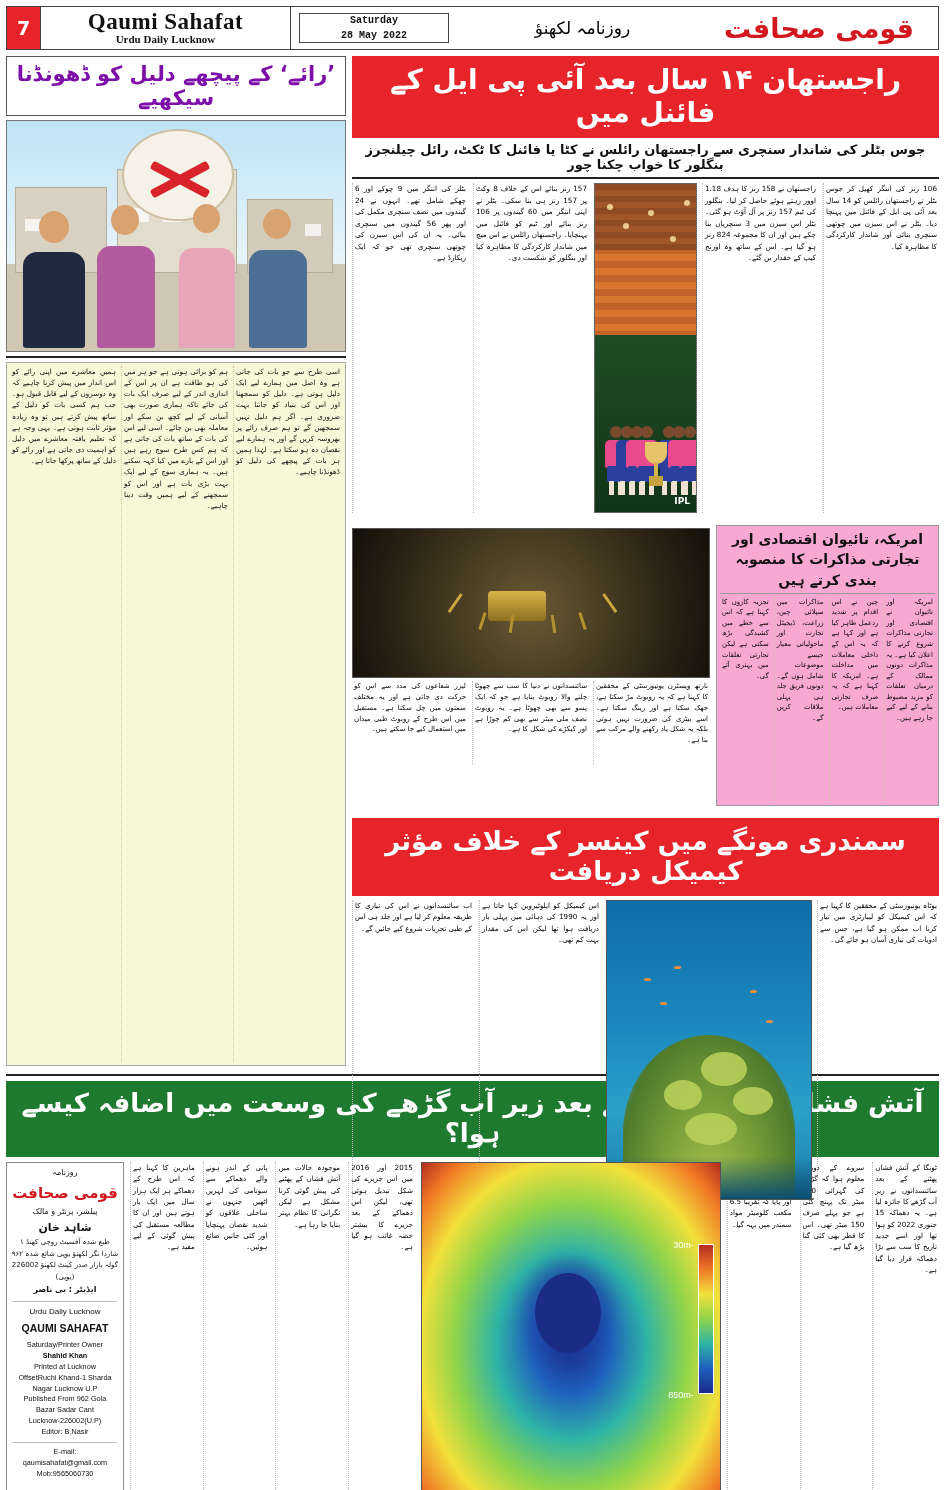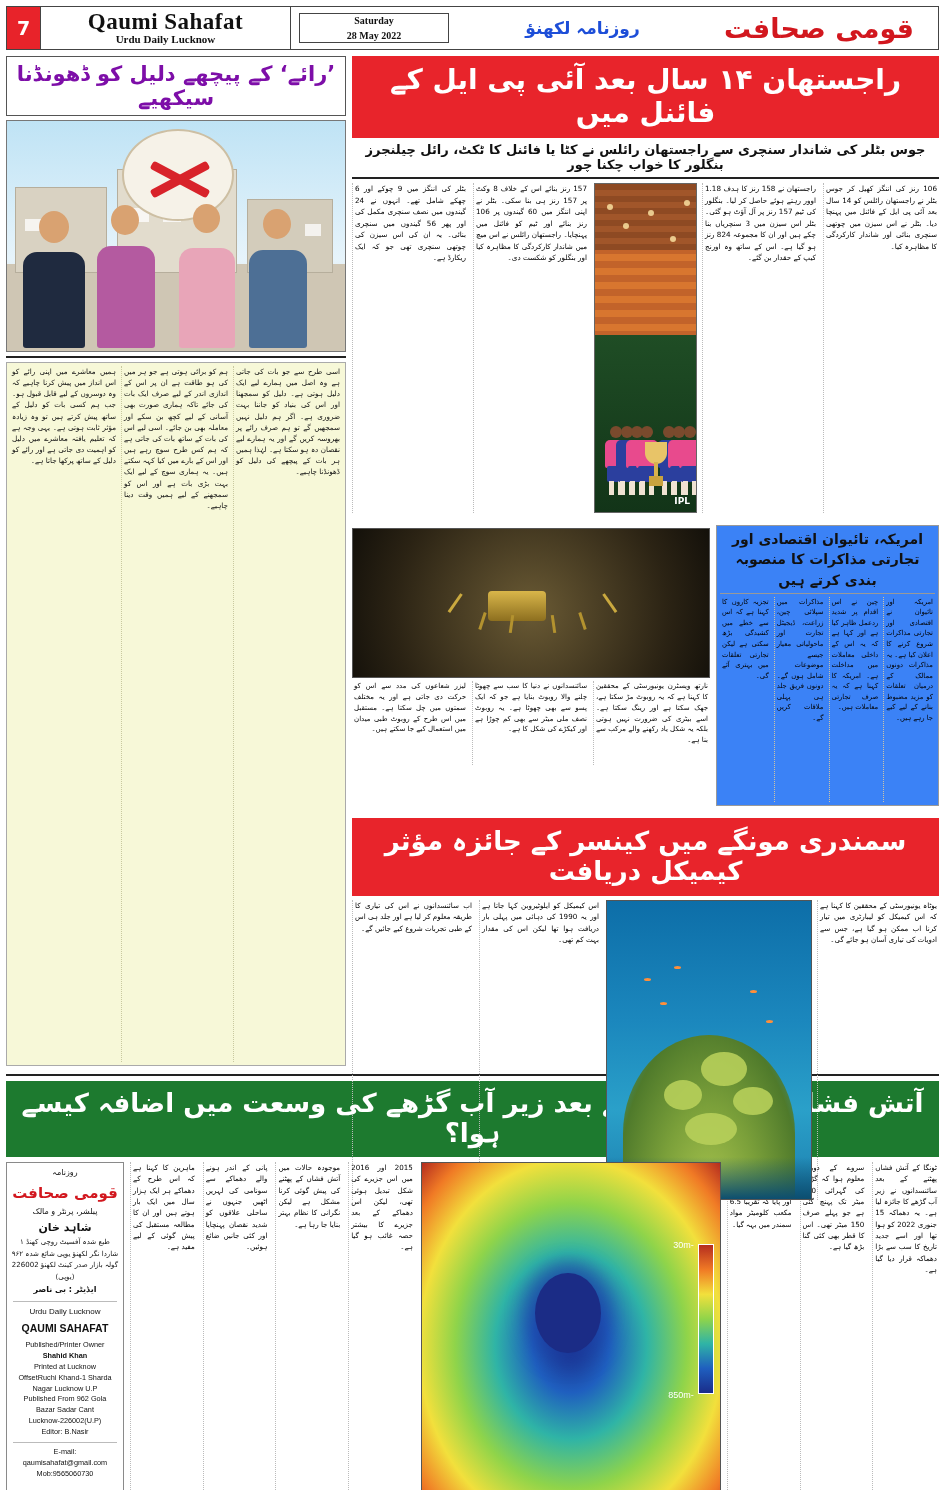--- a/index.html
+++ b/index.html
@@ -55,7 +55,7 @@
     border: 1px solid #444;
     margin: 6px 8px;
     display:flex; flex-direction:column; align-items:center; justify-content:center;
-    font-family: Liberation Serif, serif;
+    font-family: Liberation Mono, monospace;
     font-size: 10px; font-weight: bold; color:#111;
     line-height: 1.5;
   }

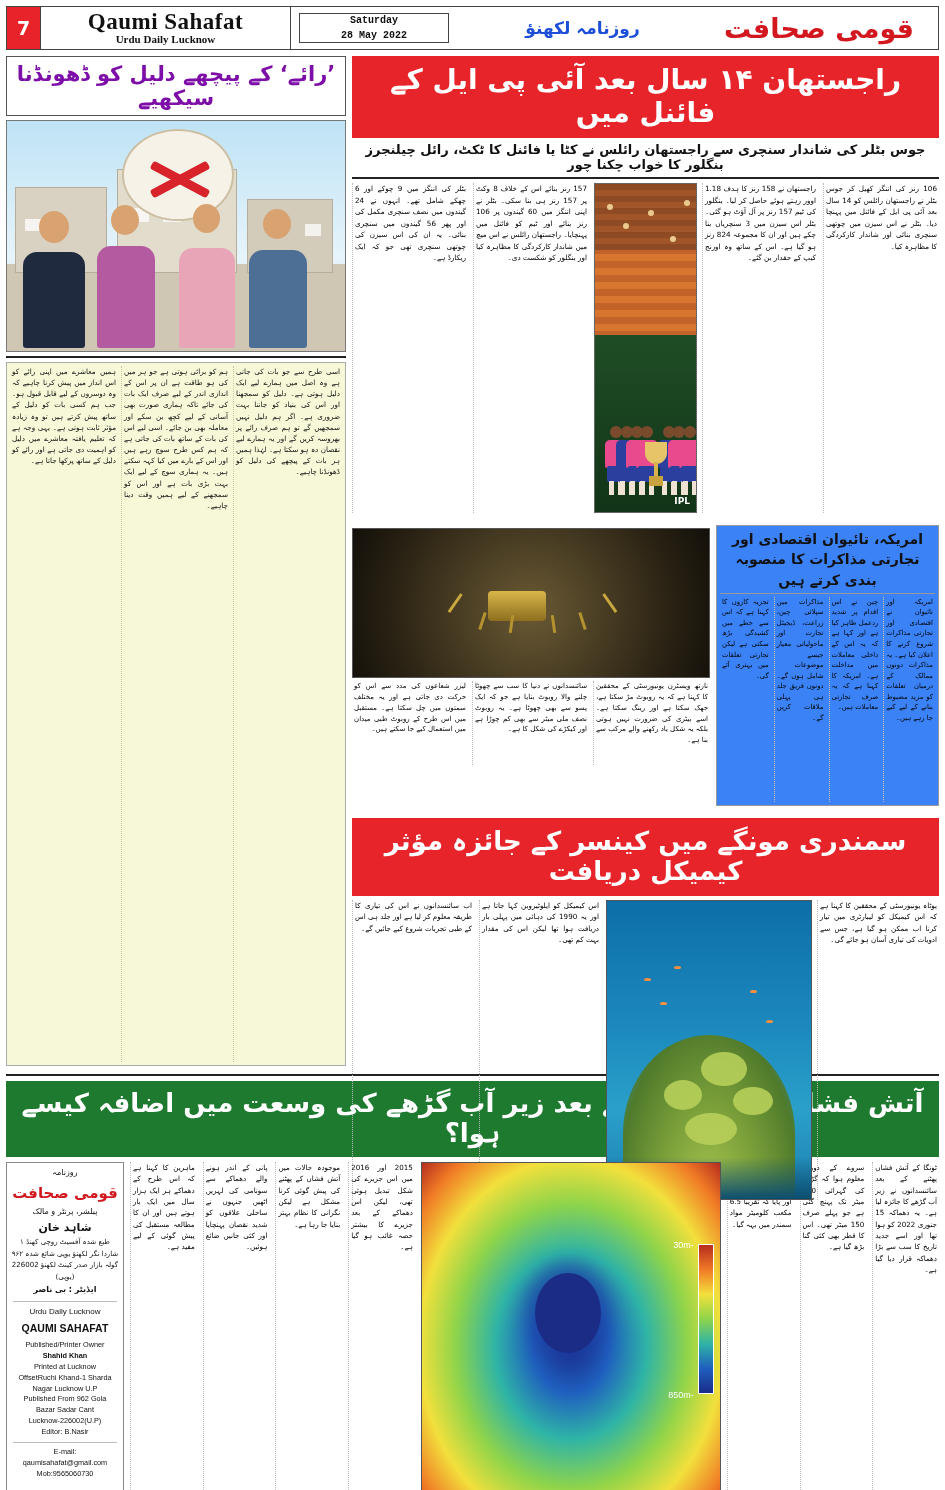--- a/index.html
+++ b/index.html
@@ -62,9 +62,8 @@
   .masthead-mid {
     flex: 1;
     display:flex; align-items:center; justify-content:center;
-    font-size: 17px; color:#1d4ed8;
-    direction: rtl;
-    font-weight: bold;
+    font-size: 17px; color:#000000;
+    direction: rtl;
   }
   .masthead-right {
     flex: 0 0 230px;

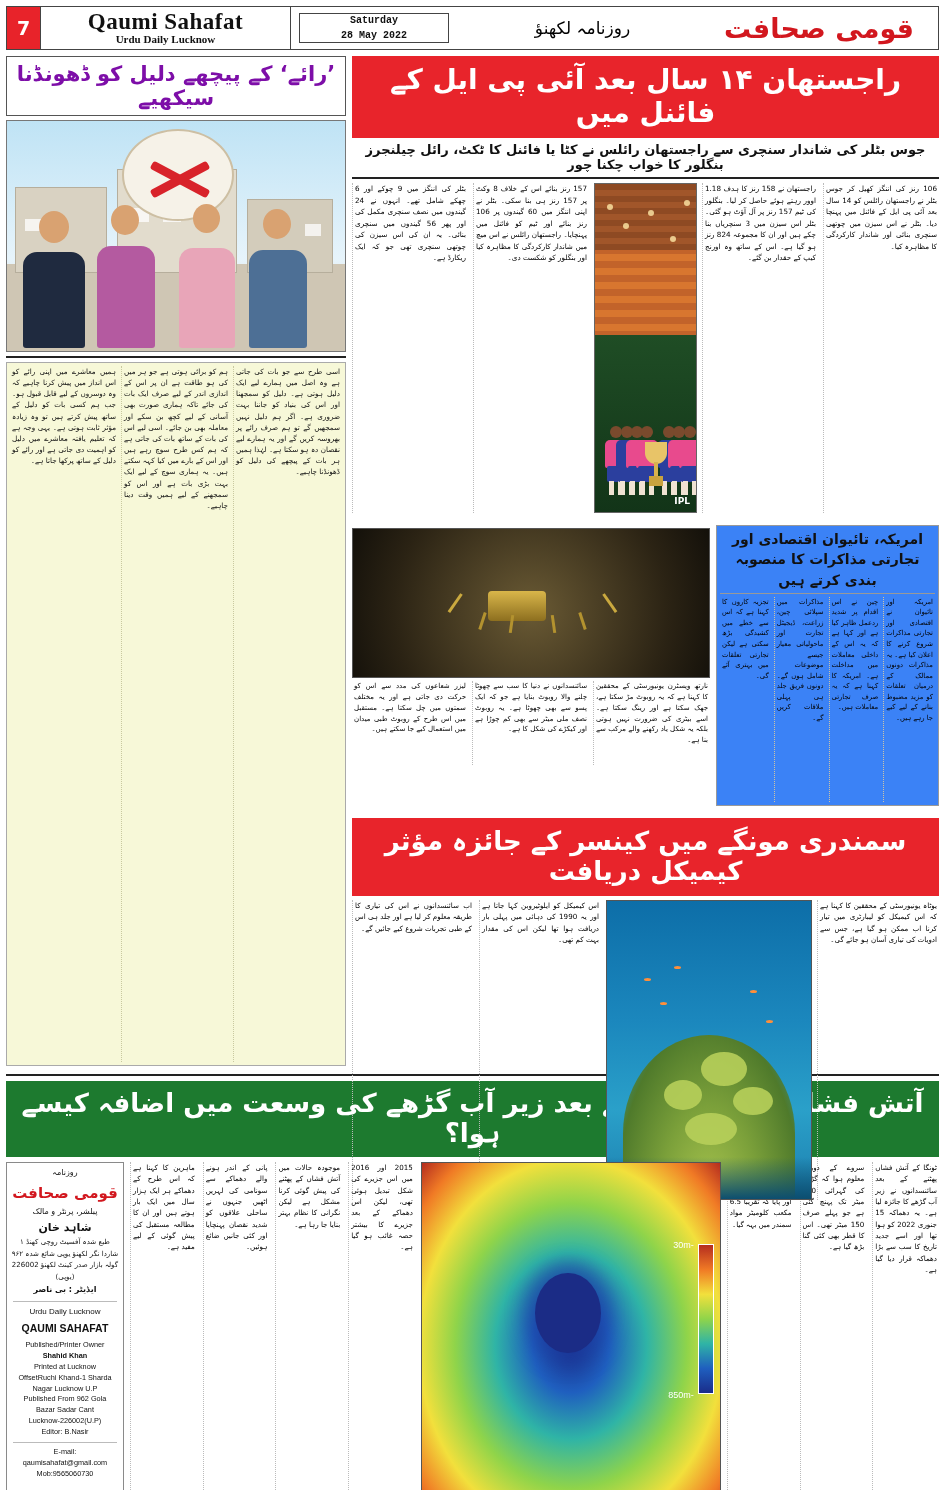--- a/index.html
+++ b/index.html
@@ -212,7 +212,7 @@
   .robot-text .rc { flex:1; font-size:7px; line-height:1.55; text-align:justify; overflow:hidden; border-left:1px dotted #bbb; padding:0 2px;}
   .robot-text .rc:last-child { border-left:none; }
 
-  .econ-block { flex: 1; border:1px solid #999; background:#3b82f6; padding:3px; }
+  .econ-block { flex: 1; border:1px solid #999; background:#f9a8d4; padding:3px; }
   .econ-head { text-align:center; direction:rtl; font-size:14px; font-weight:bold; color:#111; line-height:1.45; border-bottom:1px solid #999; padding-bottom:3px;}
   .econ-cols { display:flex; gap:3px; direction:rtl; margin-top:3px; height:205px;}
   .econ-cols .ec { flex:1; font-size:6.8px; line-height:1.55; text-align:justify; overflow:hidden; border-left:1px dotted #cfc3a0; padding:0 2px;}

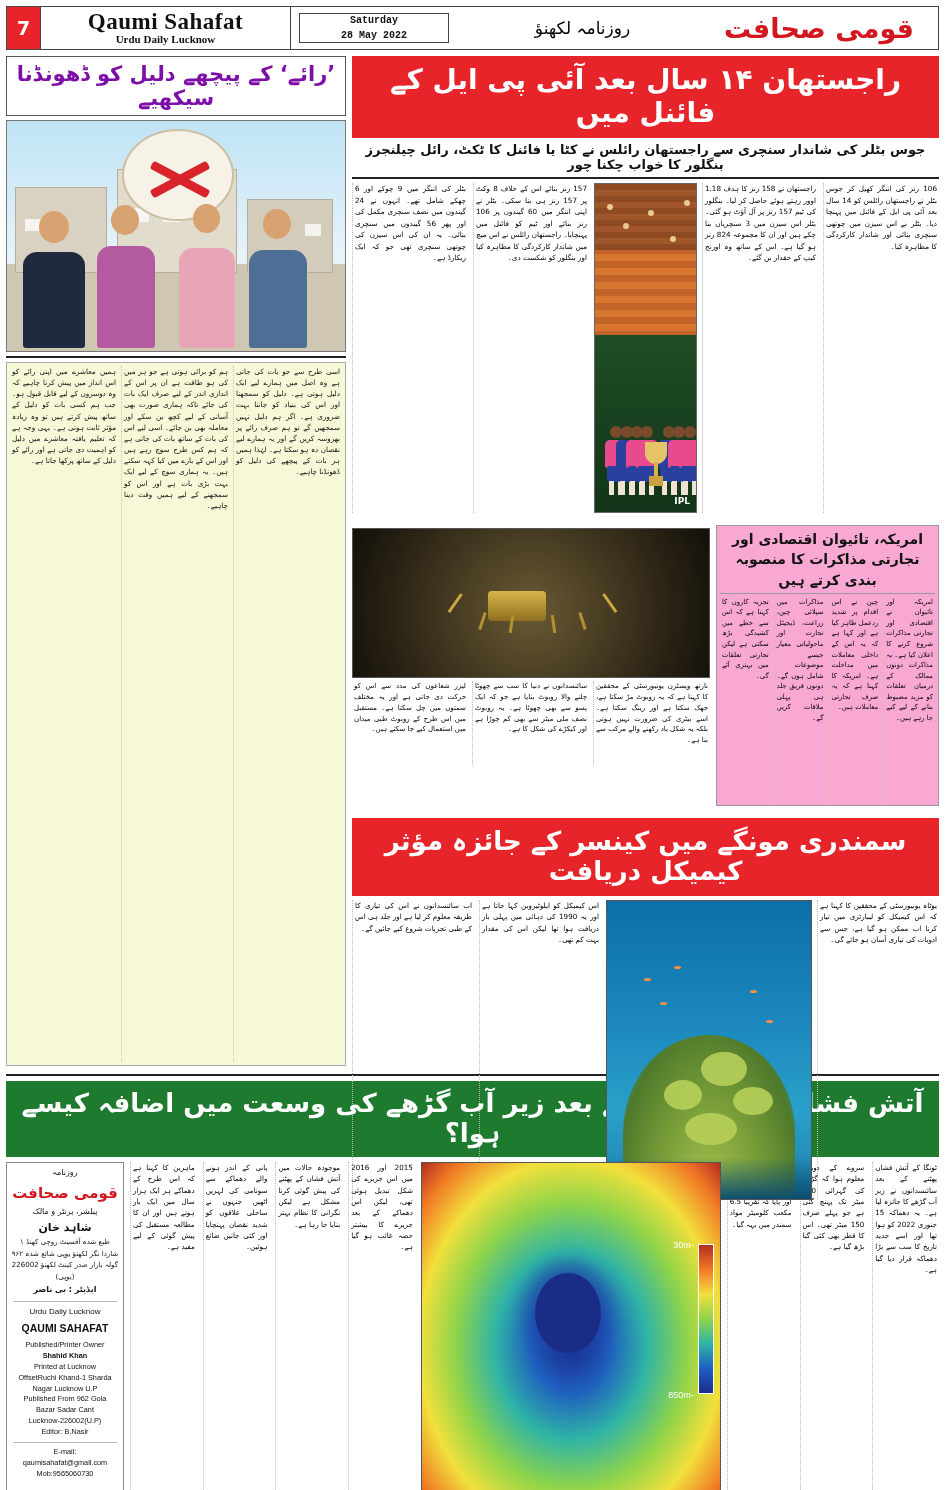--- a/index.html
+++ b/index.html
@@ -440,7 +440,7 @@
       </div>
 
       <div>
-        <div class="coral-head">سمندری مونگے میں کینسر کے جائزہ مؤثر کیمیکل دریافت</div>
+        <div class="coral-head">سمندری مونگے میں کینسر کے خلاف مؤثر کیمیکل دریافت</div>
         <div class="coral-body">
           <div class="coral-col">یوٹاہ یونیورسٹی کے محققین کا کہنا ہے کہ اس کیمیکل کو لیبارٹری میں تیار کرنا اب ممکن ہو گیا ہے، جس سے ادویات کی تیاری آسان ہو جائے گی۔</div>
           <div class="coral-photo">

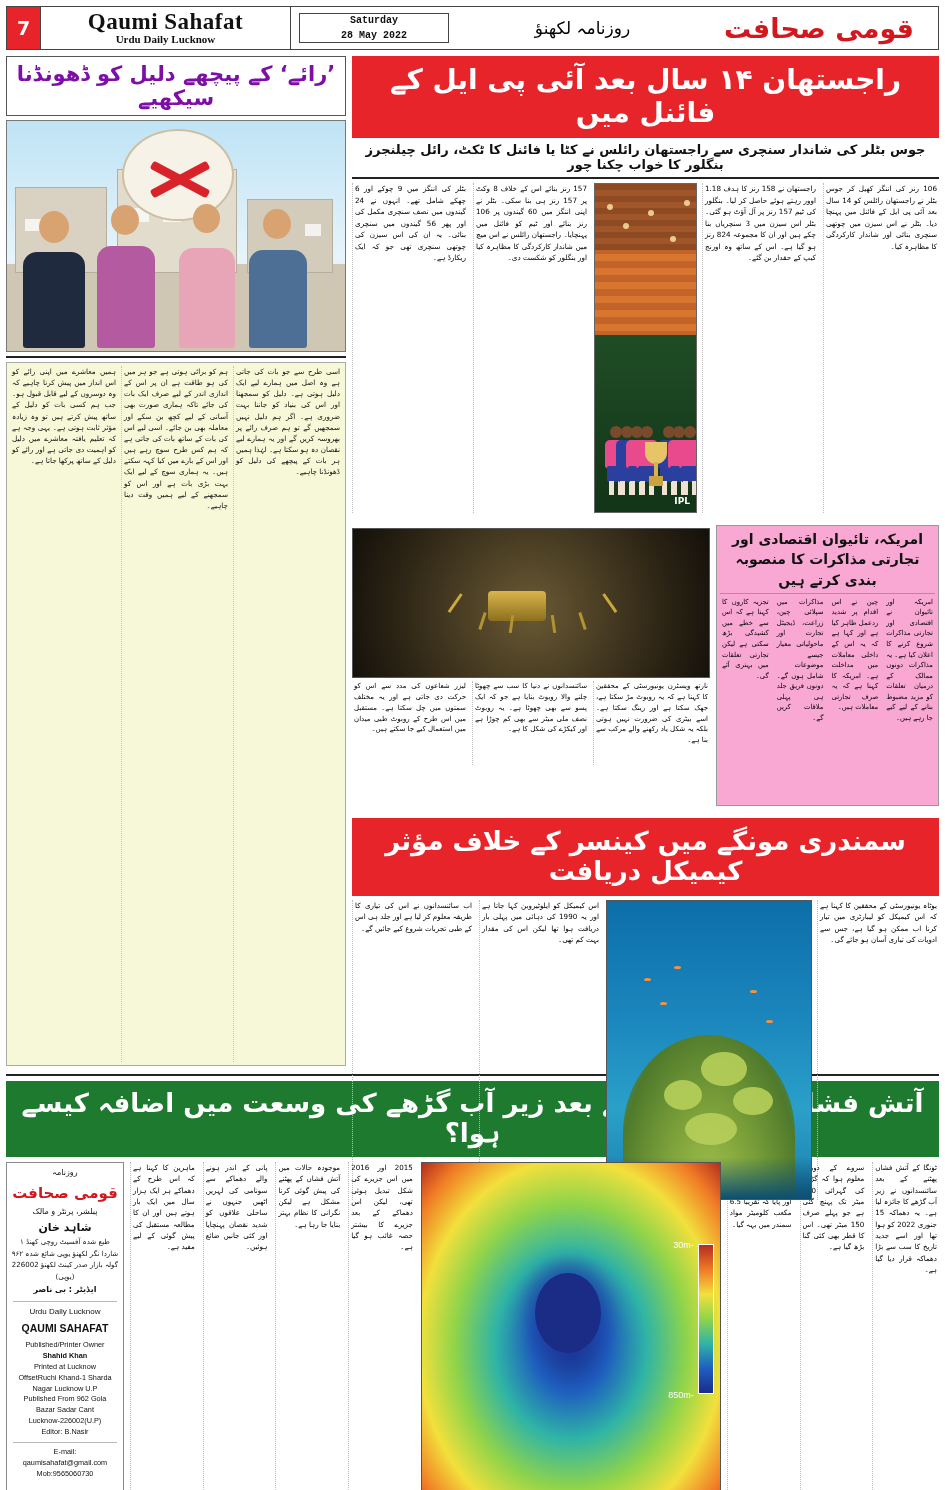--- a/index.html
+++ b/index.html
@@ -495,7 +495,7 @@
         <div class="hr"></div>
         <div class="en-title">Urdu Daily Lucknow</div>
         <div class="en-brand">QAUMI SAHAFAT</div>
-        <div class="en-line">Published/Printer Owner</div>
+        <div class="en-line">Saturday/Printer Owner</div>
         <div class="en-line" style="font-weight:bold">Shahid Khan</div>
         <div class="en-line">Printed at Lucknow</div>
         <div class="en-line">OffsetRuchi Khand-1 Sharda</div>

